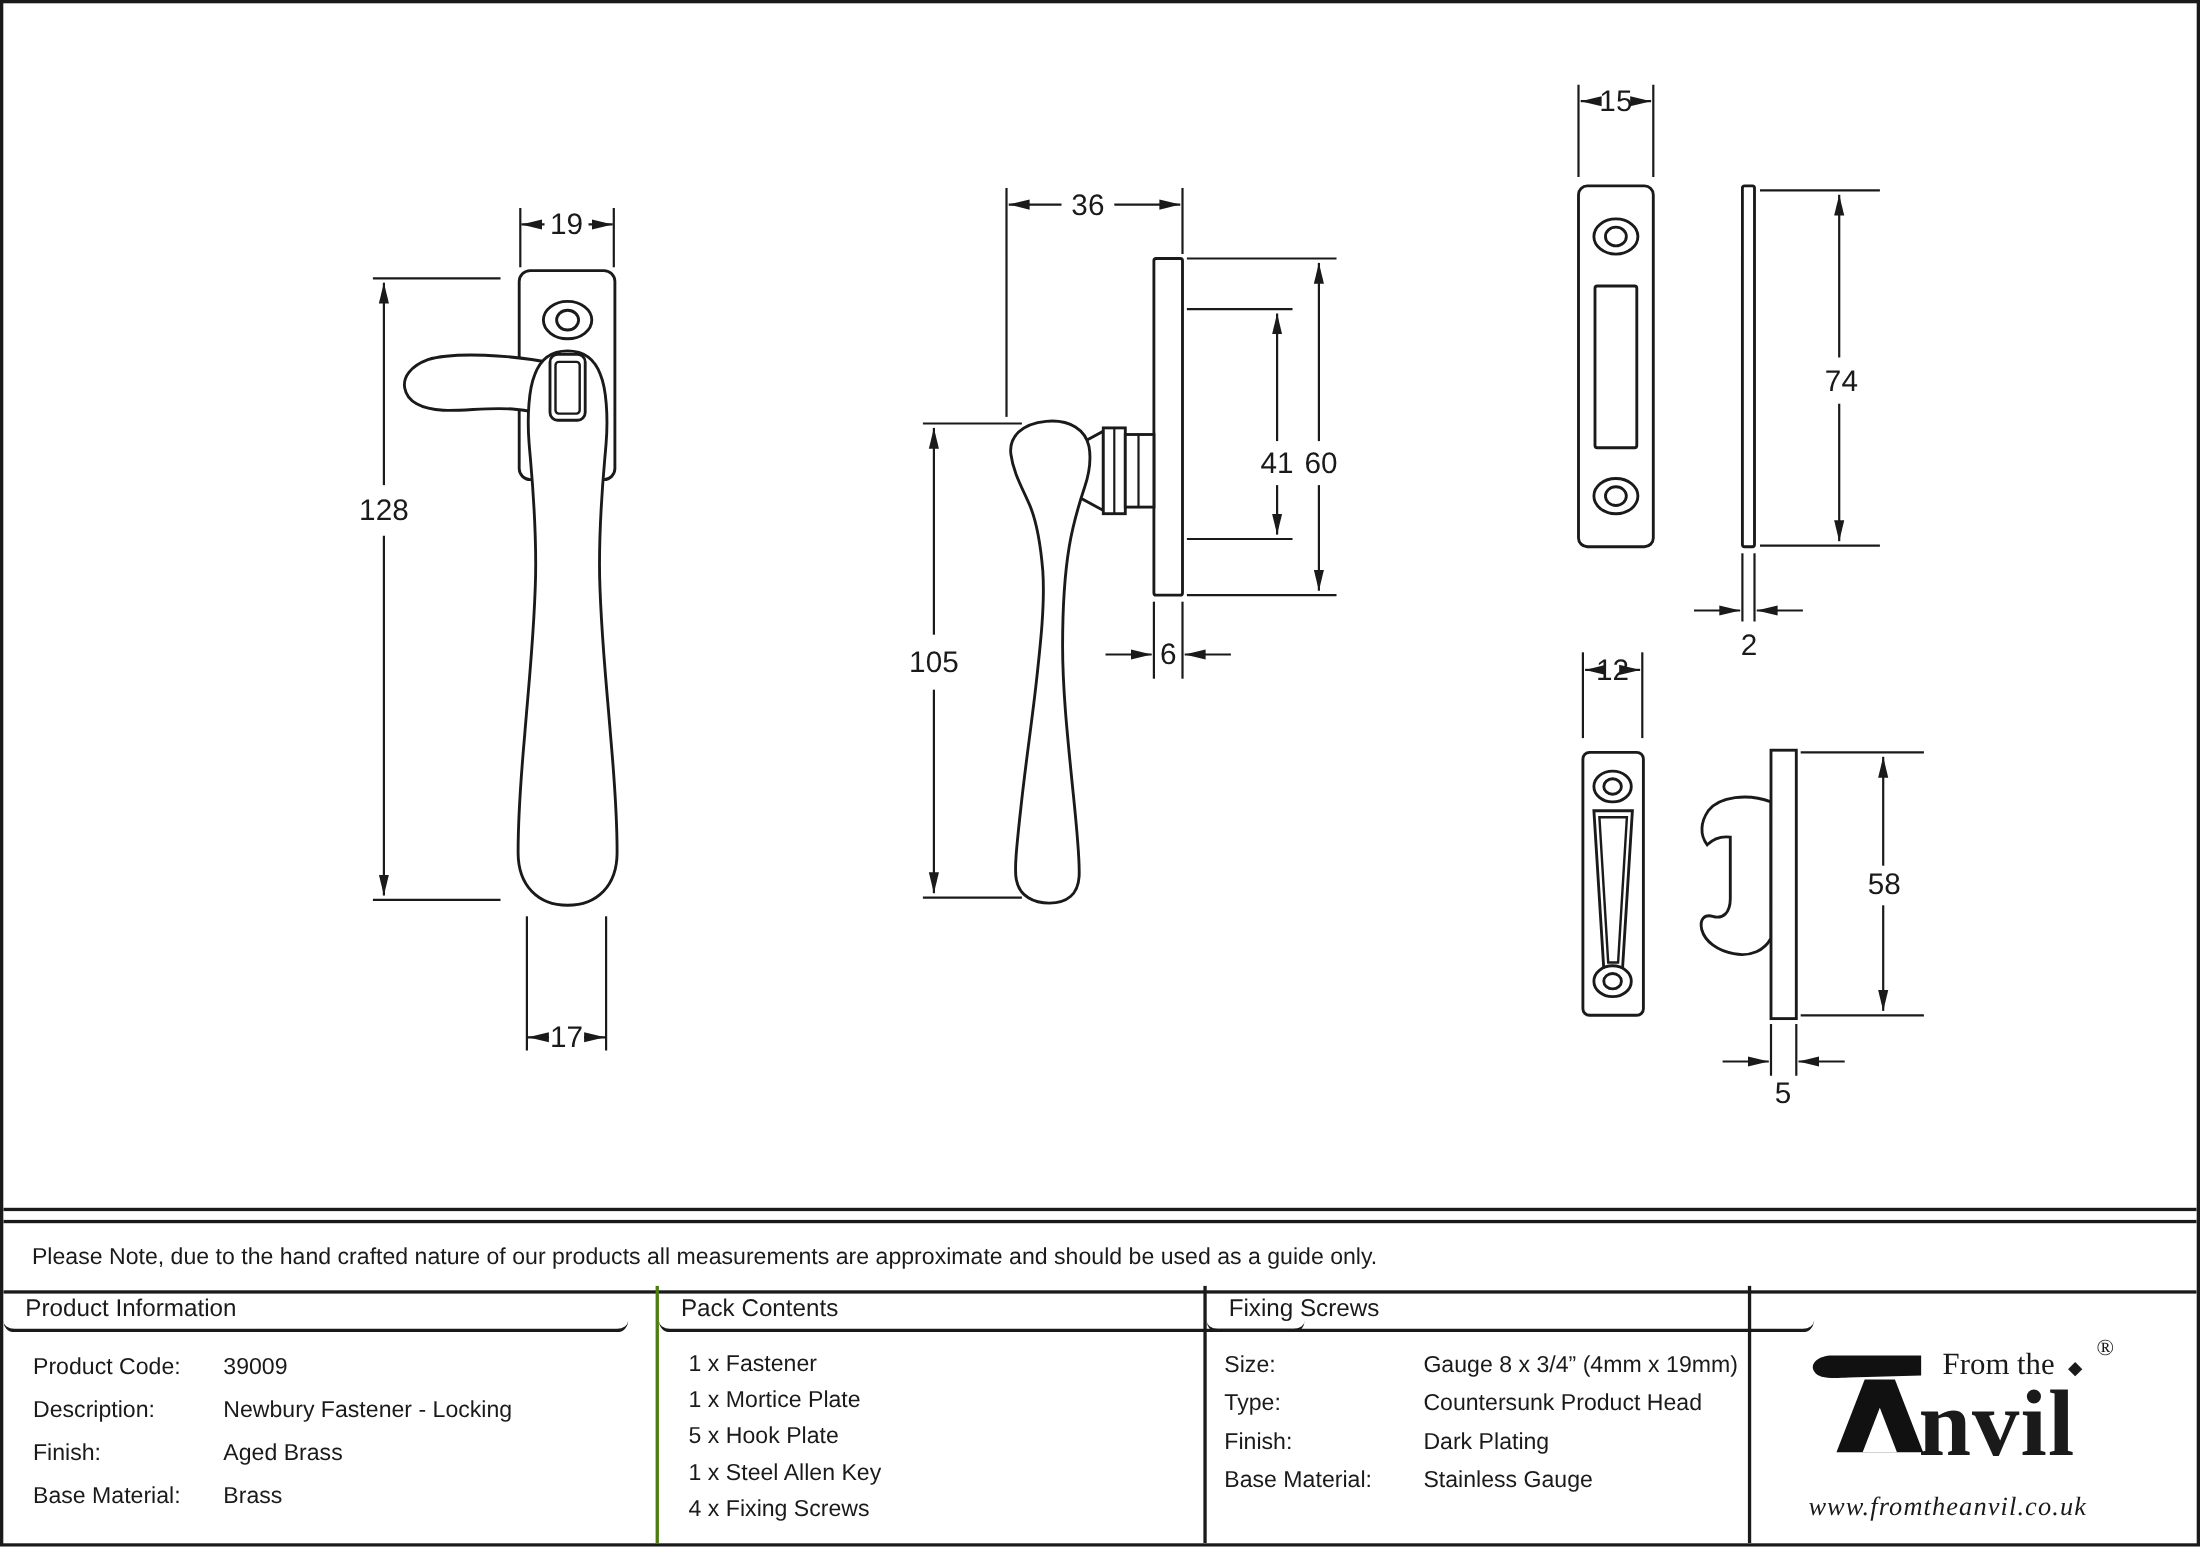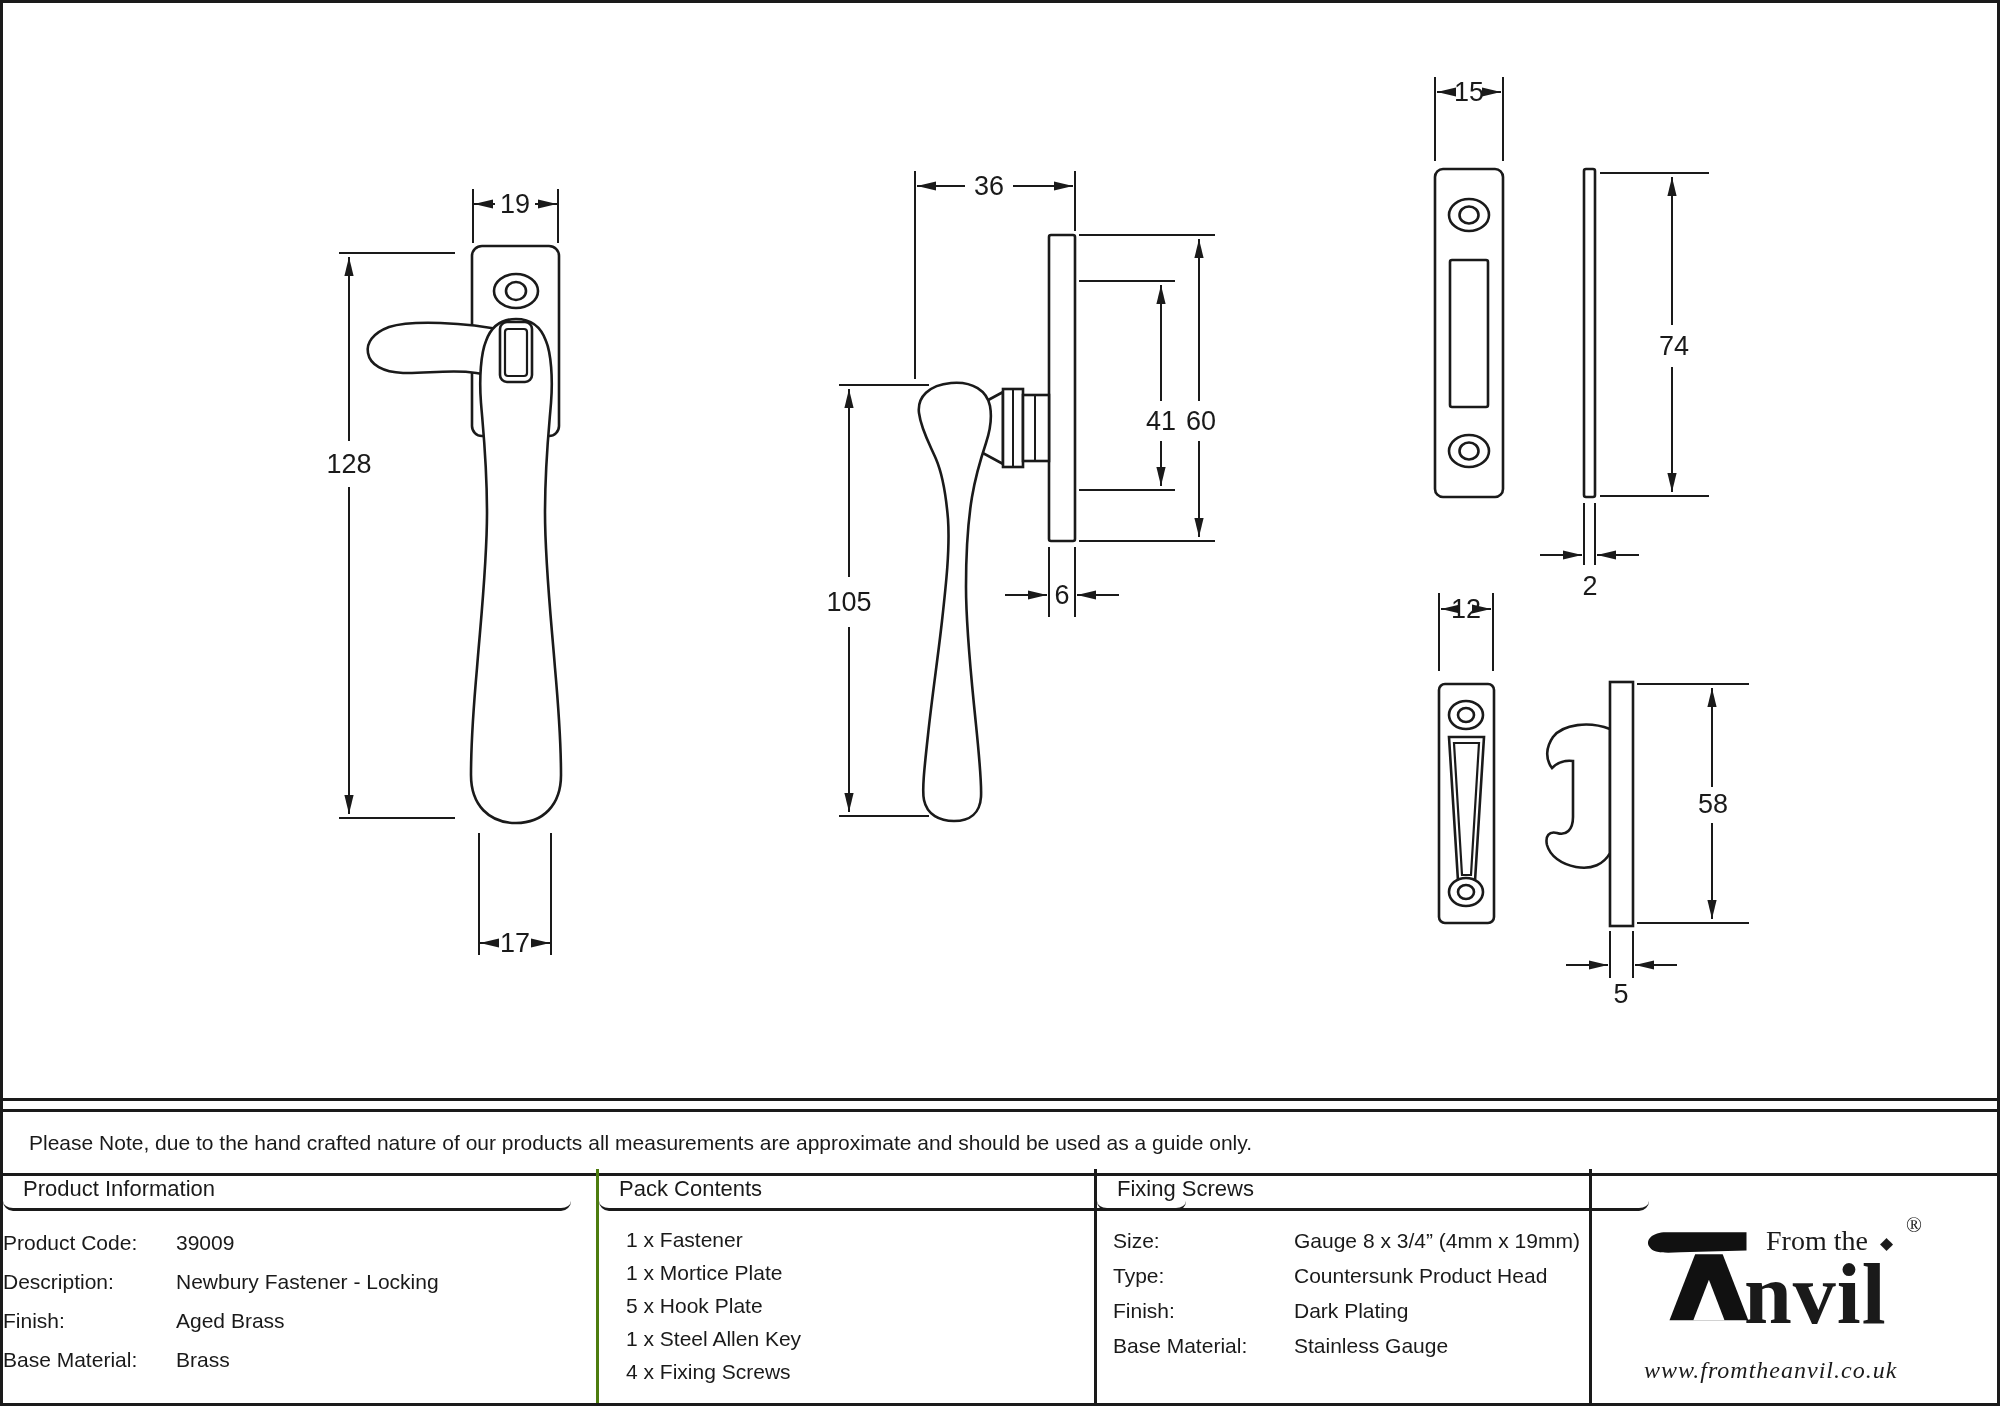--- a/index.html
+++ b/index.html
@@ -27,7 +27,7 @@
     display:flex;align-items:center;padding-left:20px;font-size:22px;border-radius:10px;
   }
   .tbody{padding-top:12px;}
-  .kv-row{display:flex;align-items:center;height:39px;font-size:21px;}
+  .kv-row{display:flex;align-items:center;height:39px;padding-left:27px;font-size:21px;}
   .kv-row .k{width:173px;flex:none;}
   .c3 .kv-row{height:35px;padding-left:16px;}
   .c3 .kv-row .k{width:181px;flex:none;}

